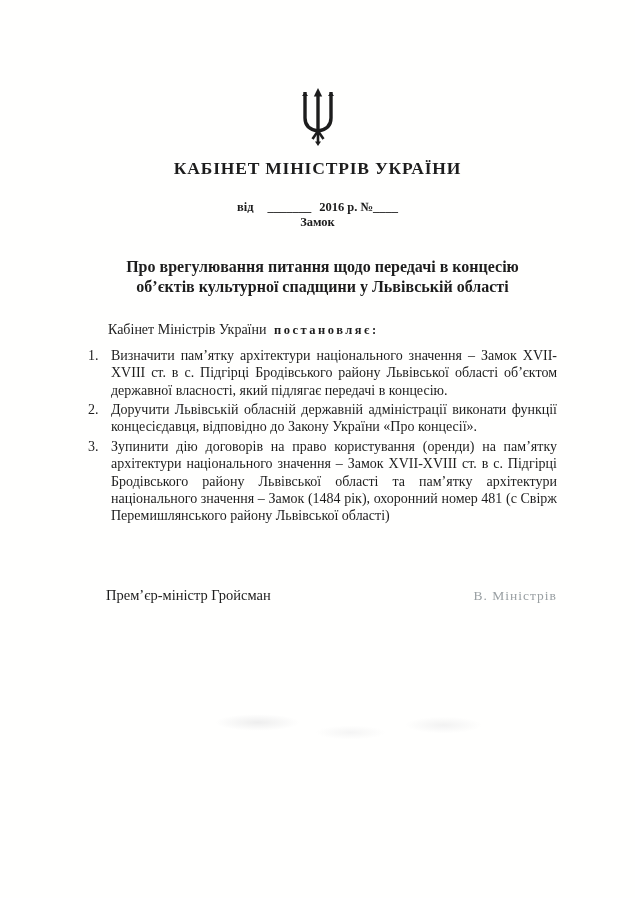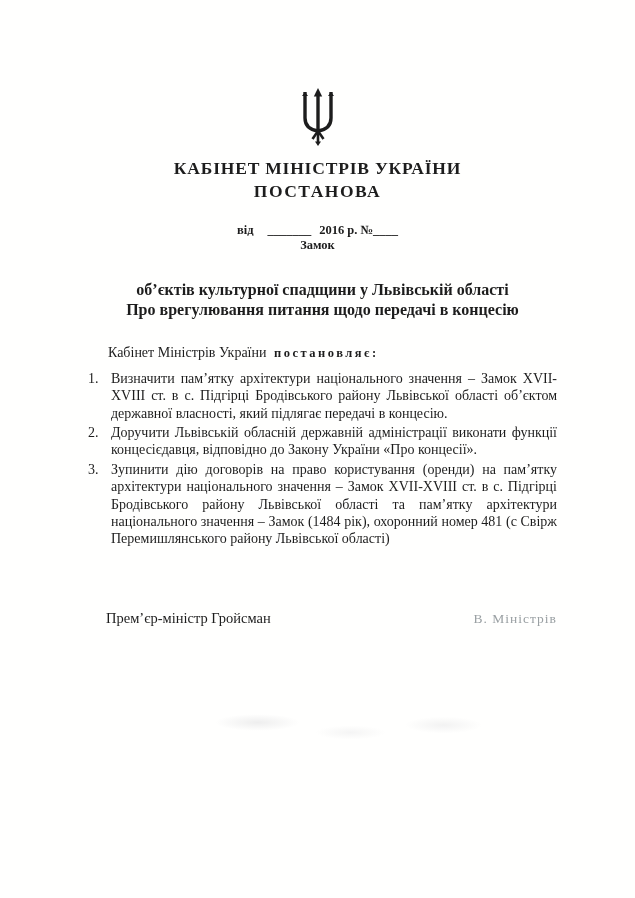--- a/index.html
+++ b/index.html
@@ -148,7 +148,6 @@
   </div>
 
   <div class="org-name">КАБІНЕТ МІНІСТРІВ УКРАЇНИ</div>
-  <div class="doc-type">ПОСТАНОВА</div>
 
   <div class="date-line">
     <span>від</span><span class="gap-l">_______</span><span>2016 р. №</span><span class="gap-r">____</span>

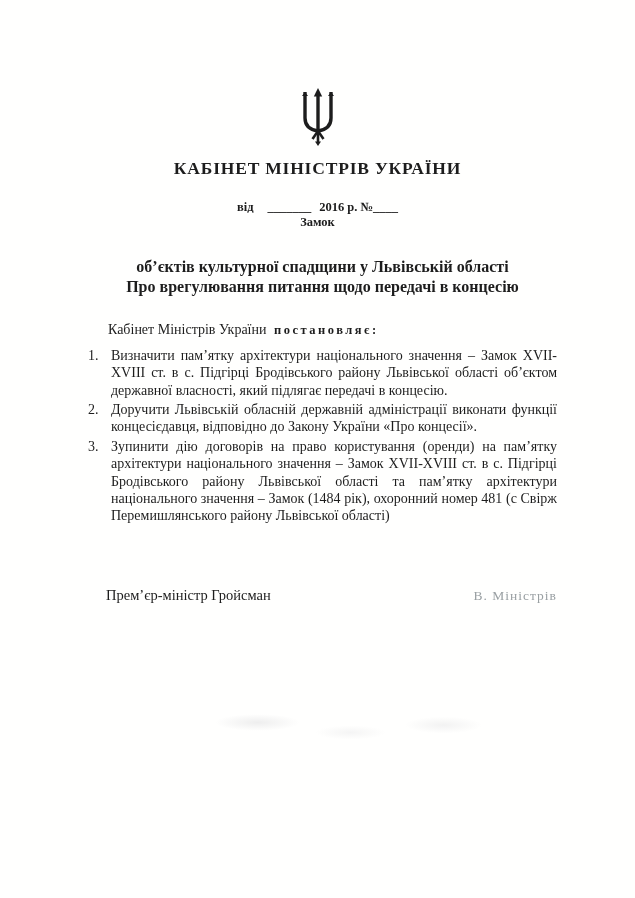--- a/index.html
+++ b/index.html
@@ -156,8 +156,8 @@
 
   <div class="content">
     <div class="doc-title">
+      <div>Про врегулювання питання щодо передачі в концесію</div>
       <div>об’єктів культурної спадщини у Львівській області</div>
-      <div>Про врегулювання питання щодо передачі в концесію</div>
     </div>
 
     <div class="preamble">

